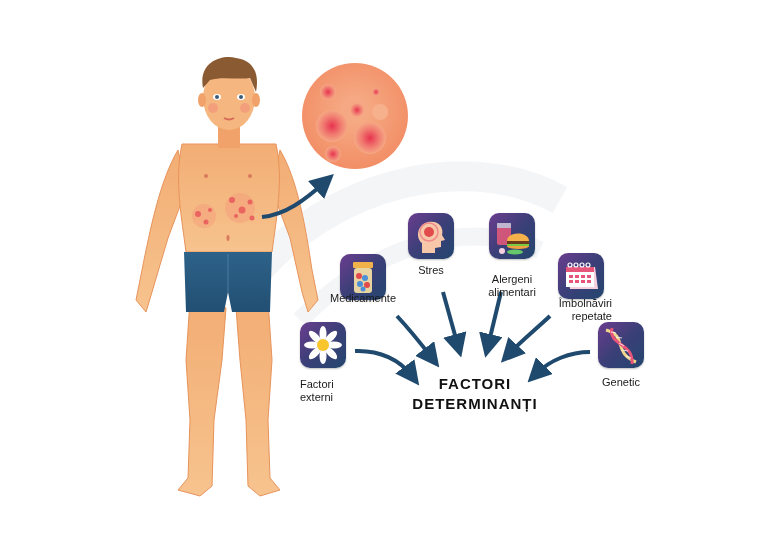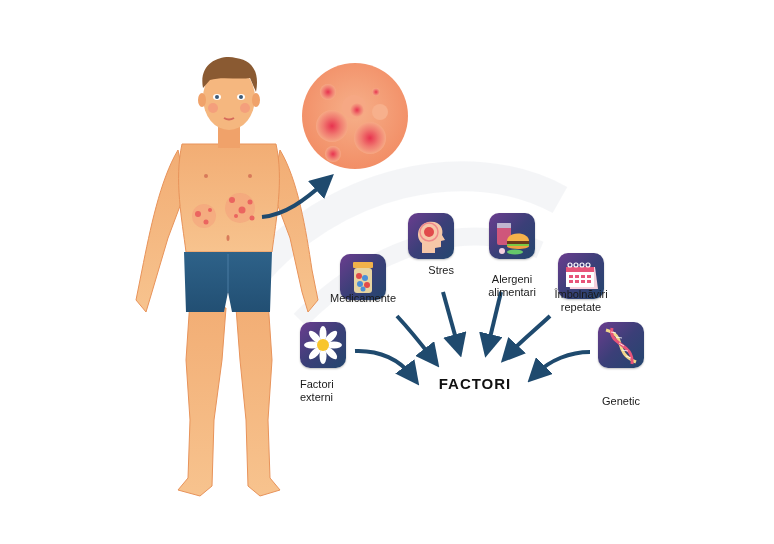--- a/index.html
+++ b/index.html
@@ -160,7 +160,7 @@
     <circle cx="21" cy="19" r="5" fill="#e14b4b"></circle>
   </svg>
 </div>
-<div class="lbl" style="left:408px;top:264px;width:46px;text-align:right;">
+<div class="lbl" style="left:408px;top:264px;width:46px;">
   <div>Stres</div>
 </div>
 

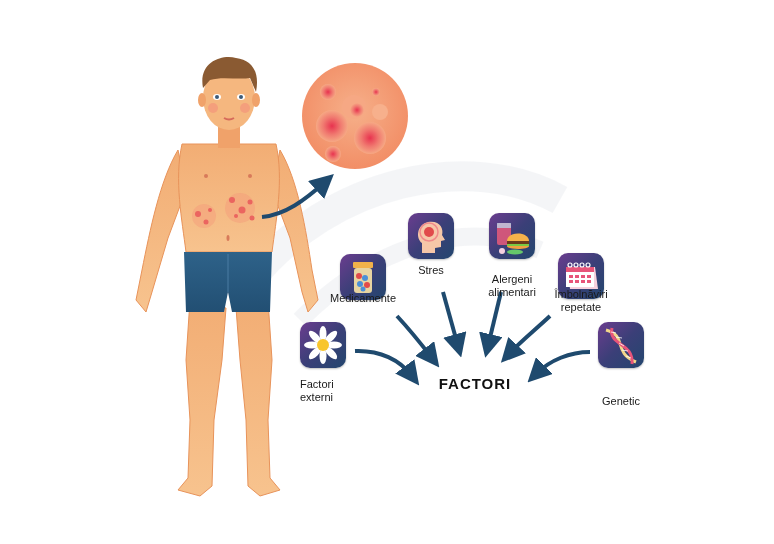--- a/index.html
+++ b/index.html
@@ -204,7 +204,7 @@
     </g>
   </svg>
 </div>
-<div class="lbl" style="left:550px;top:288px;width:62px;">
+<div class="lbl" style="left:550px;top:297px;width:62px;text-align:right;">
   <div>Îmbolnăviri</div>
   <div>repetate</div>
 </div>

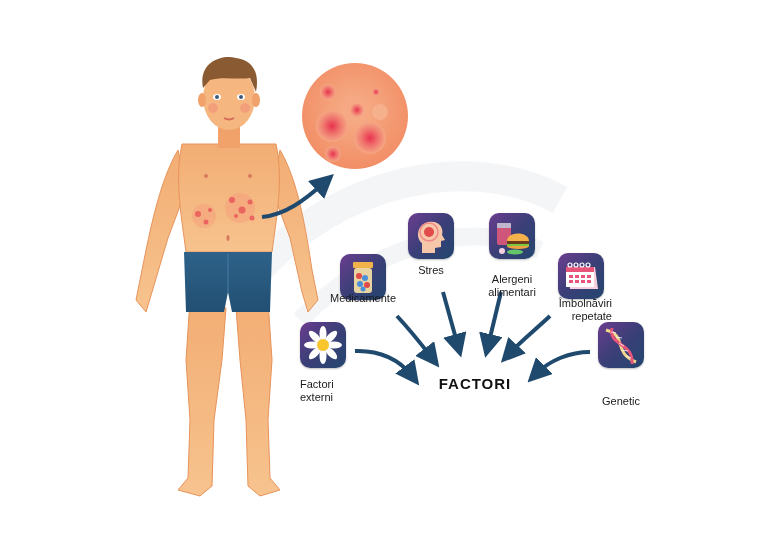--- a/index.html
+++ b/index.html
@@ -222,7 +222,7 @@
     </g>
   </svg>
 </div>
-<div class="lbl" style="left:592px;top:376px;width:58px;margin-top:19px;">
+<div class="lbl" style="left:592px;top:376px;width:58px;">
   <div>Genetic</div>
 </div>
 

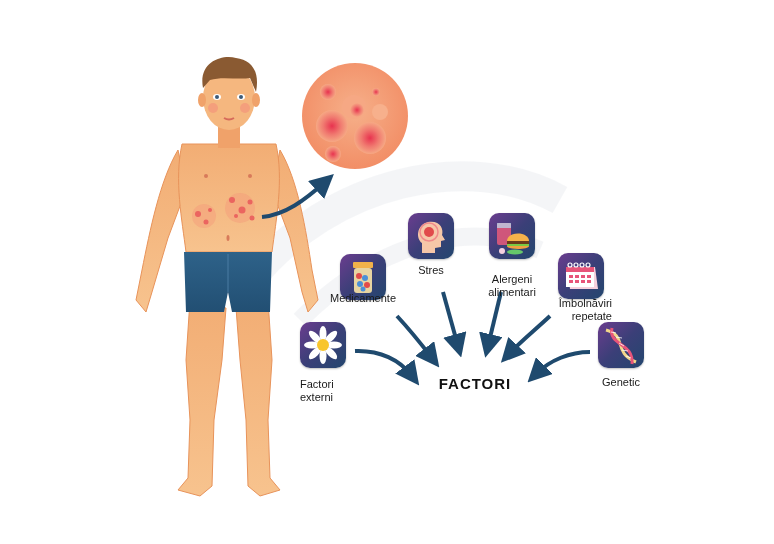--- a/index.html
+++ b/index.html
@@ -228,6 +228,7 @@
 
 <div class="title" style="left:400px;top:374px;width:150px;">
   <div>FACTORI</div>
+  <div>DETERMINANȚI</div>
 </div>
 
 </body></html>

